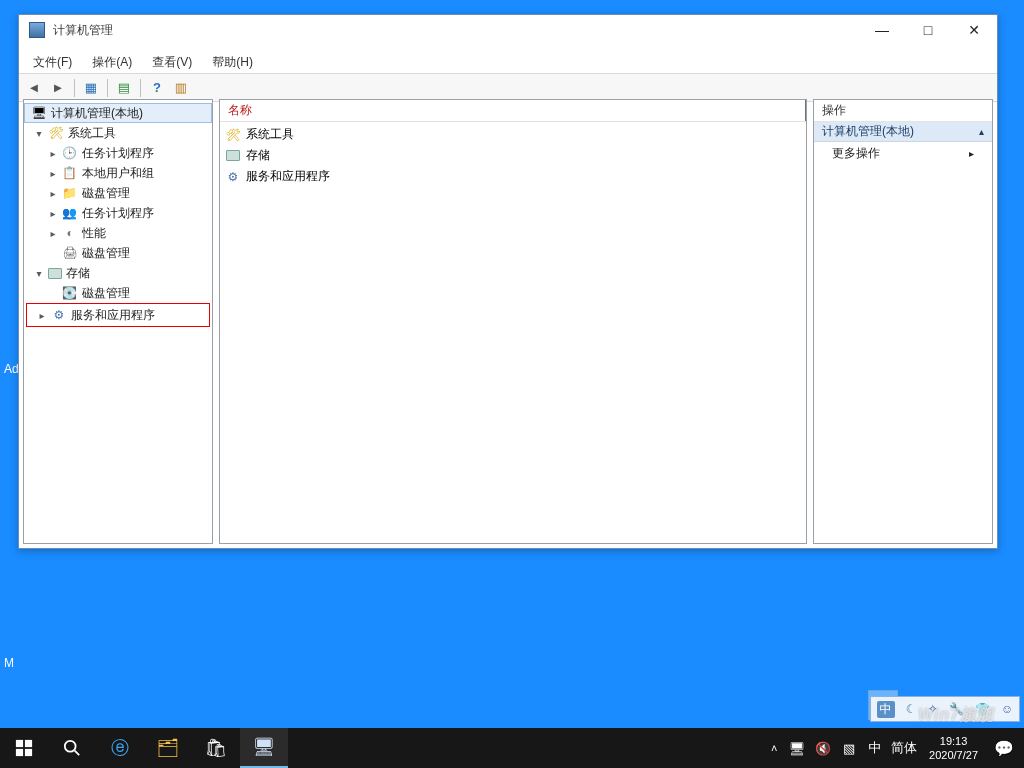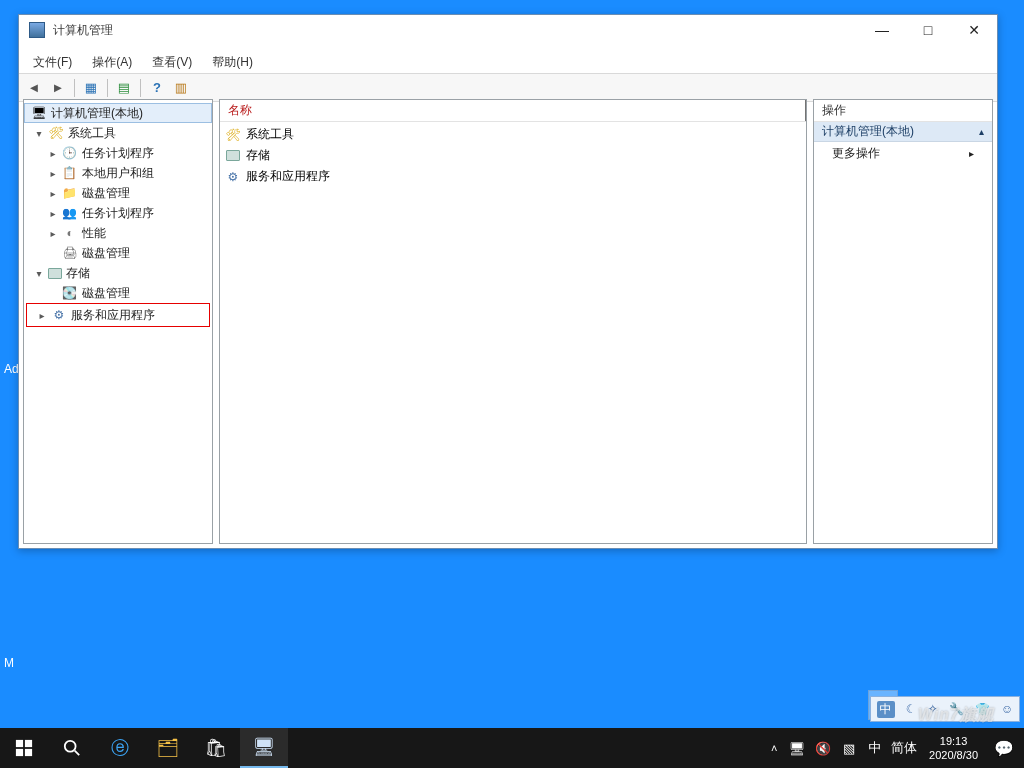--- a/index.html
+++ b/index.html
@@ -303,7 +303,7 @@
     <span class="tray-icon" style="width:auto">简体</span>
     <div class="clock">
       <div>19:13</div>
-      <div>2020/8/30</div>
+      <div>2020/7/27</div>
     </div>
     <div class="notif">💬</div>
   </div>

